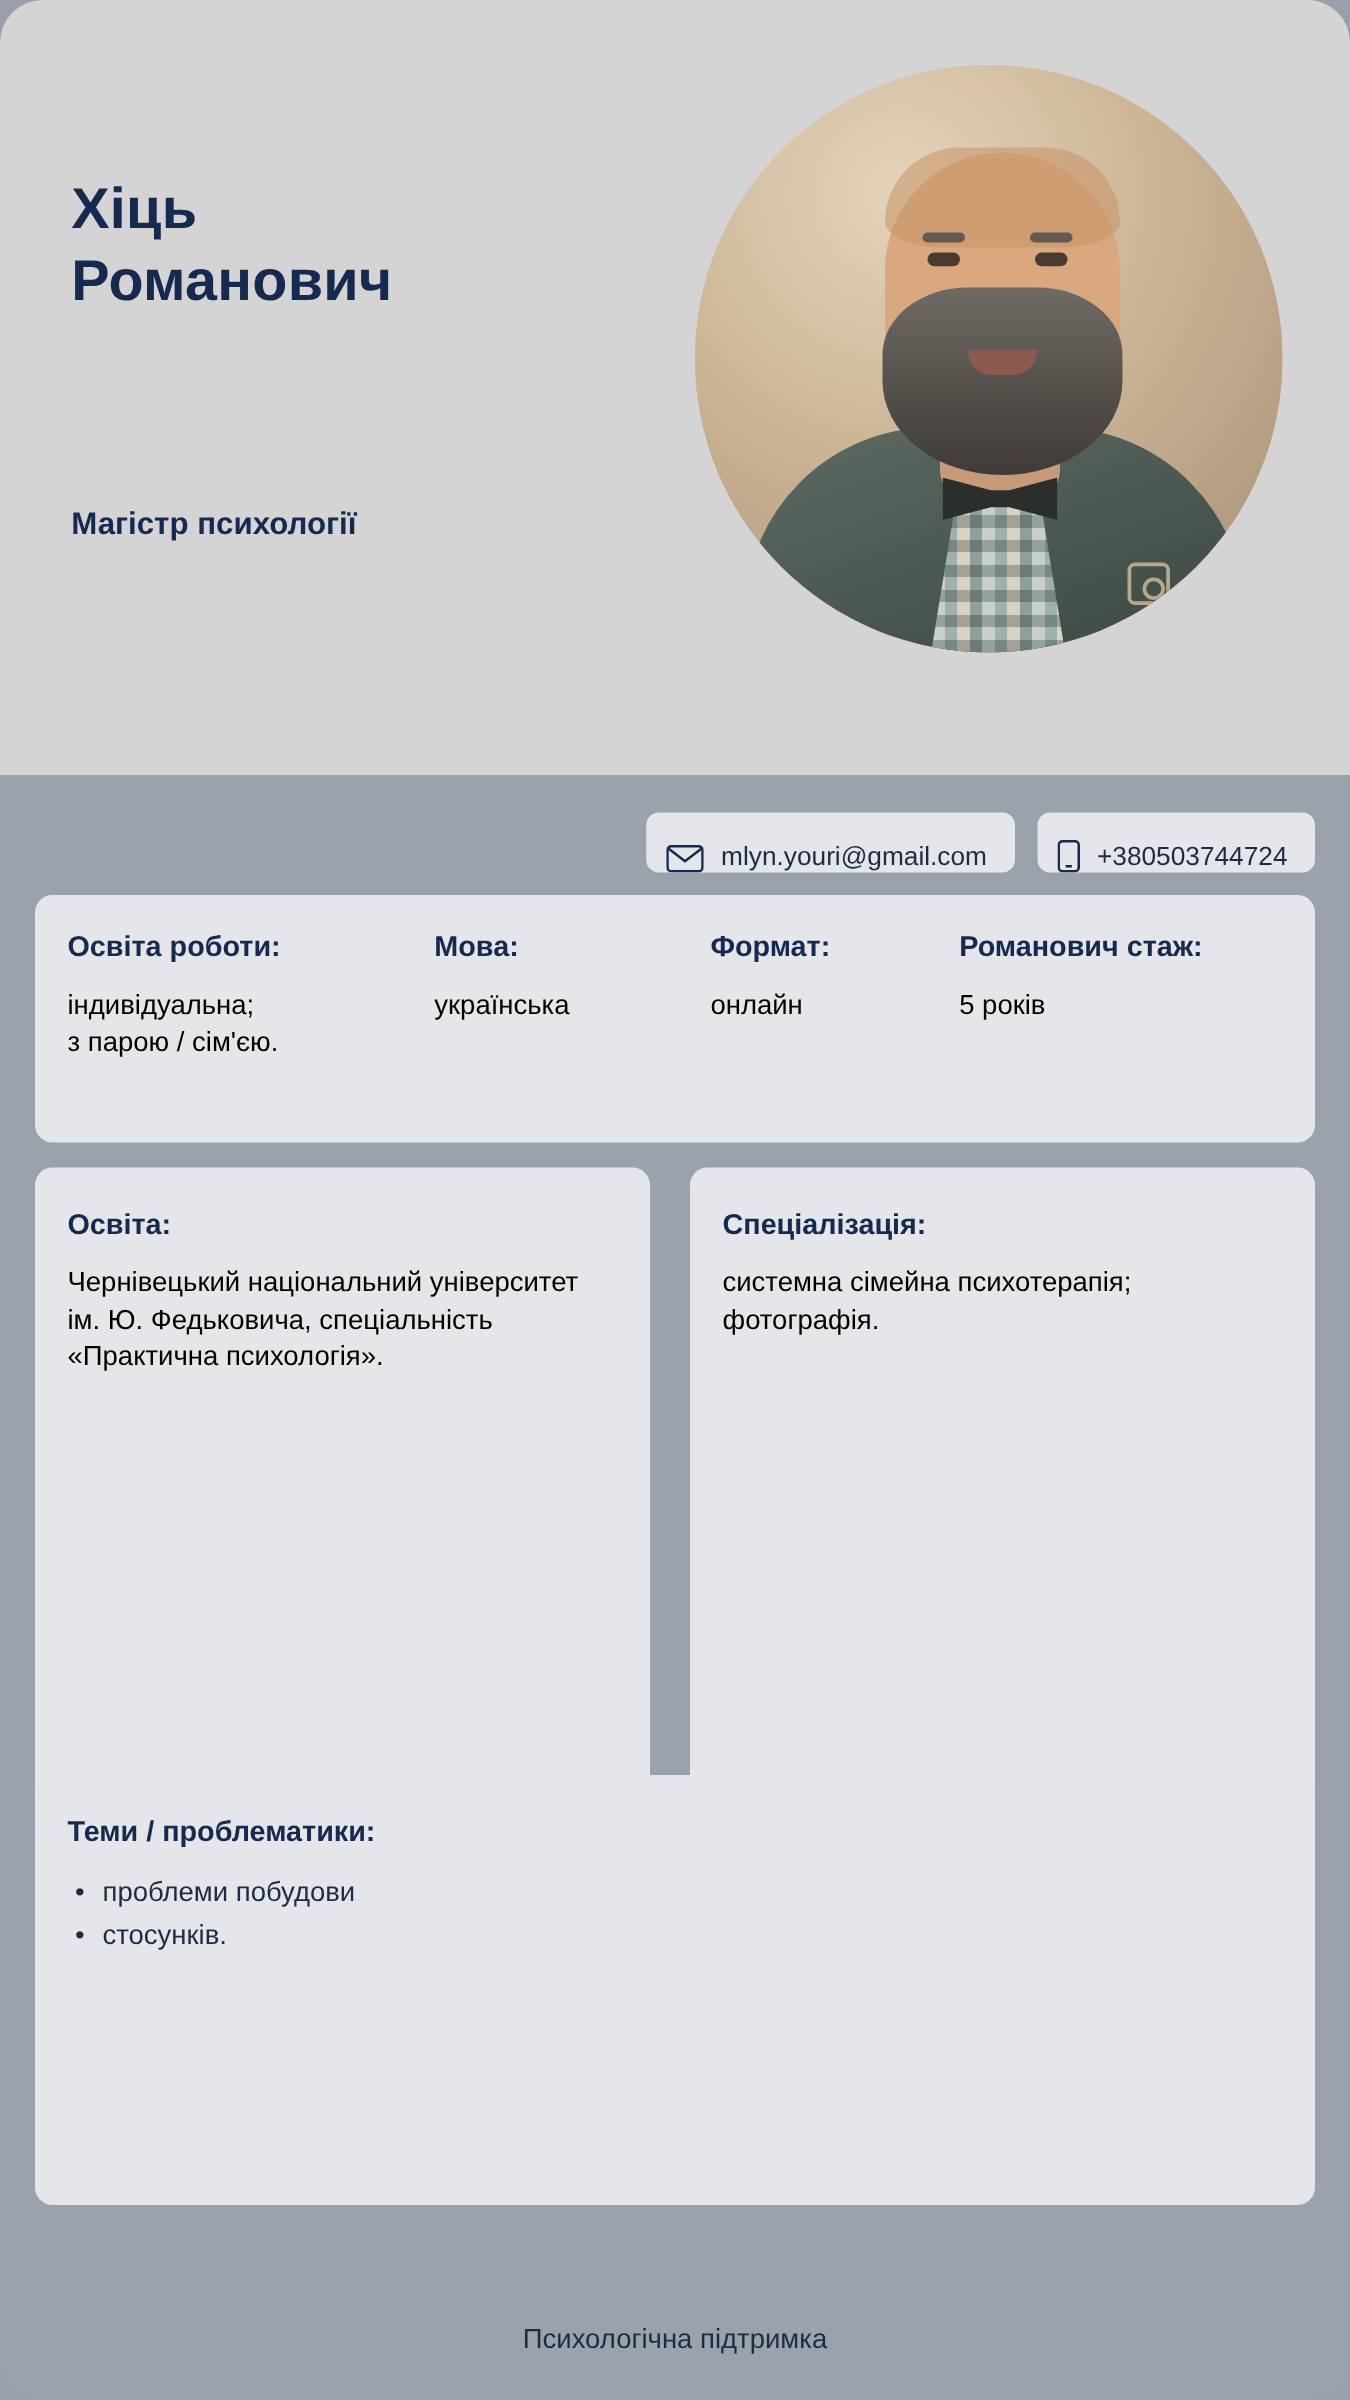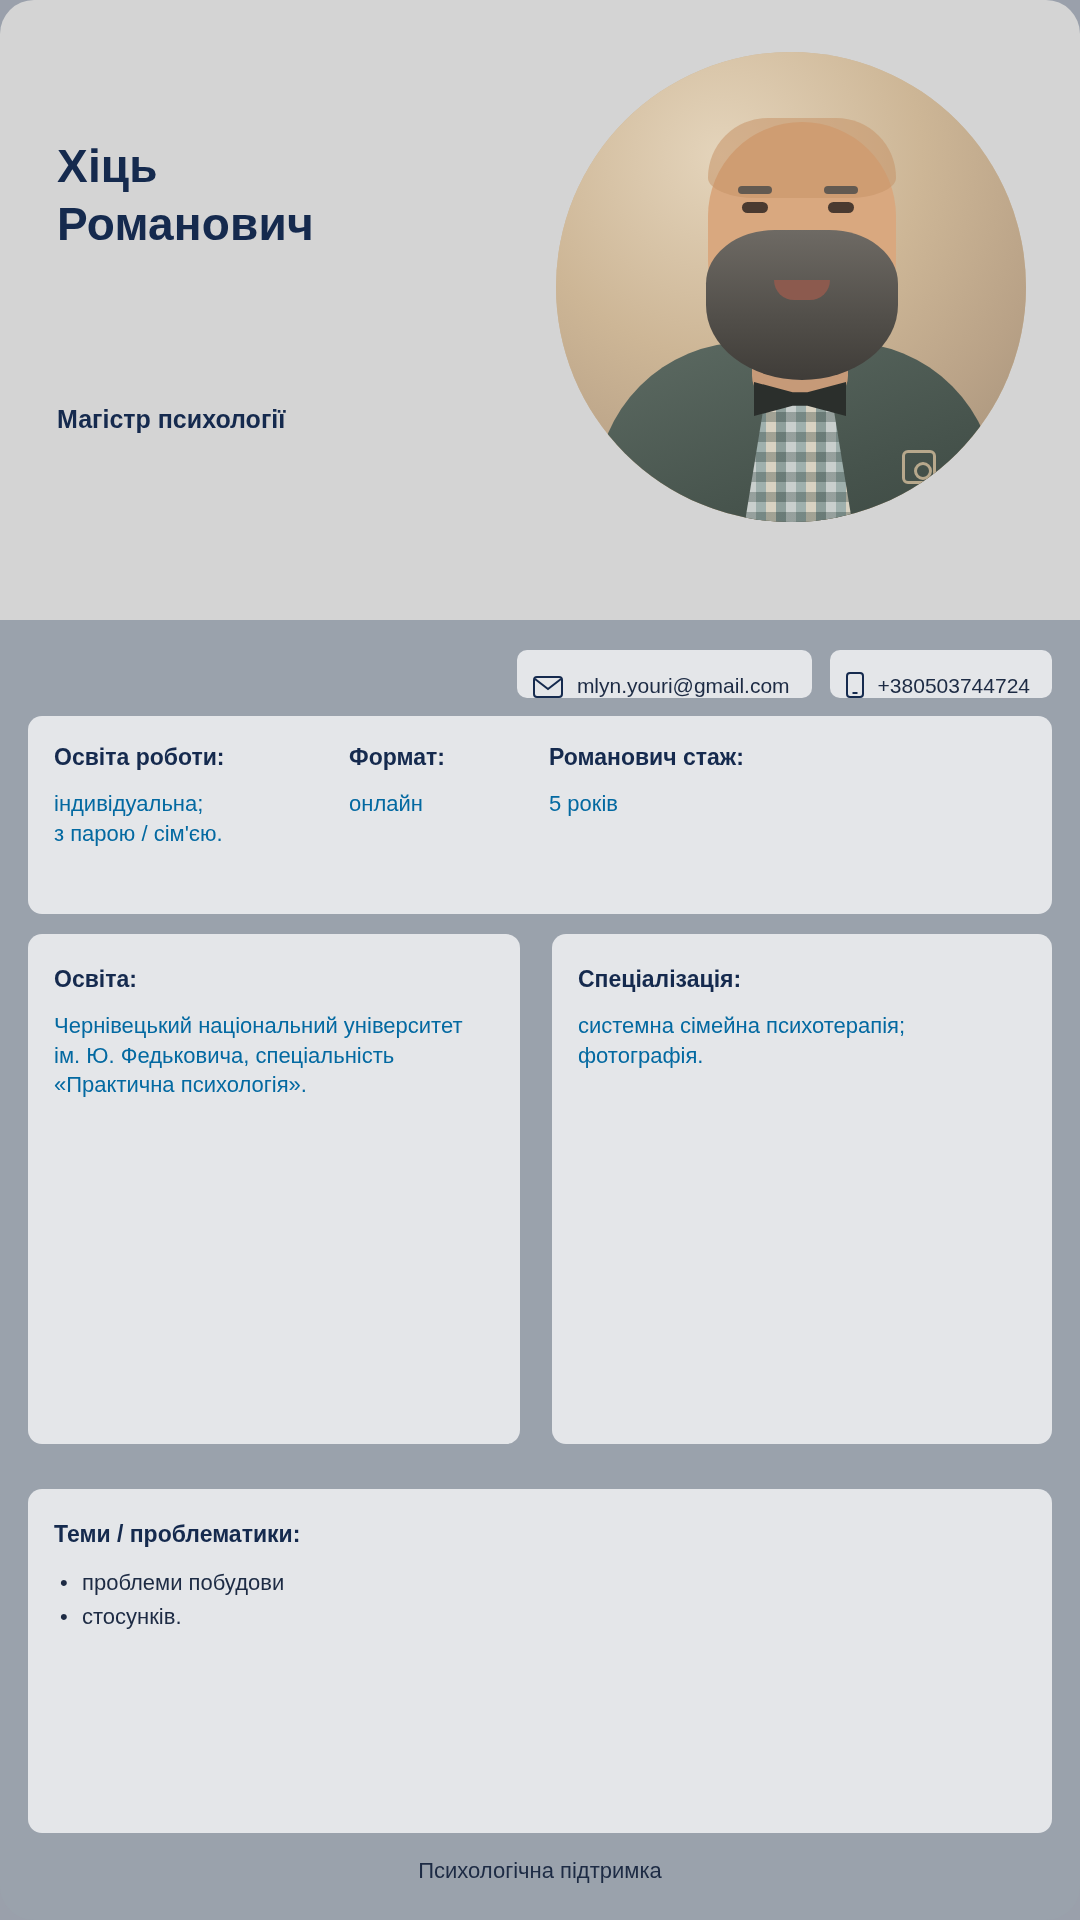--- a/index.html
+++ b/index.html
@@ -303,6 +303,10 @@
         <div class="panel-text">індивідуальна;
 з парою / сім'єю.</div>
       </div>
+      <div class="top-col c1">
+        <div class="panel-title">Мова:</div>
+        <div class="panel-text">українська</div>
+      </div>
       <div class="top-col c2">
         <div class="panel-title">Формат:</div>
         <div class="panel-text">онлайн</div>

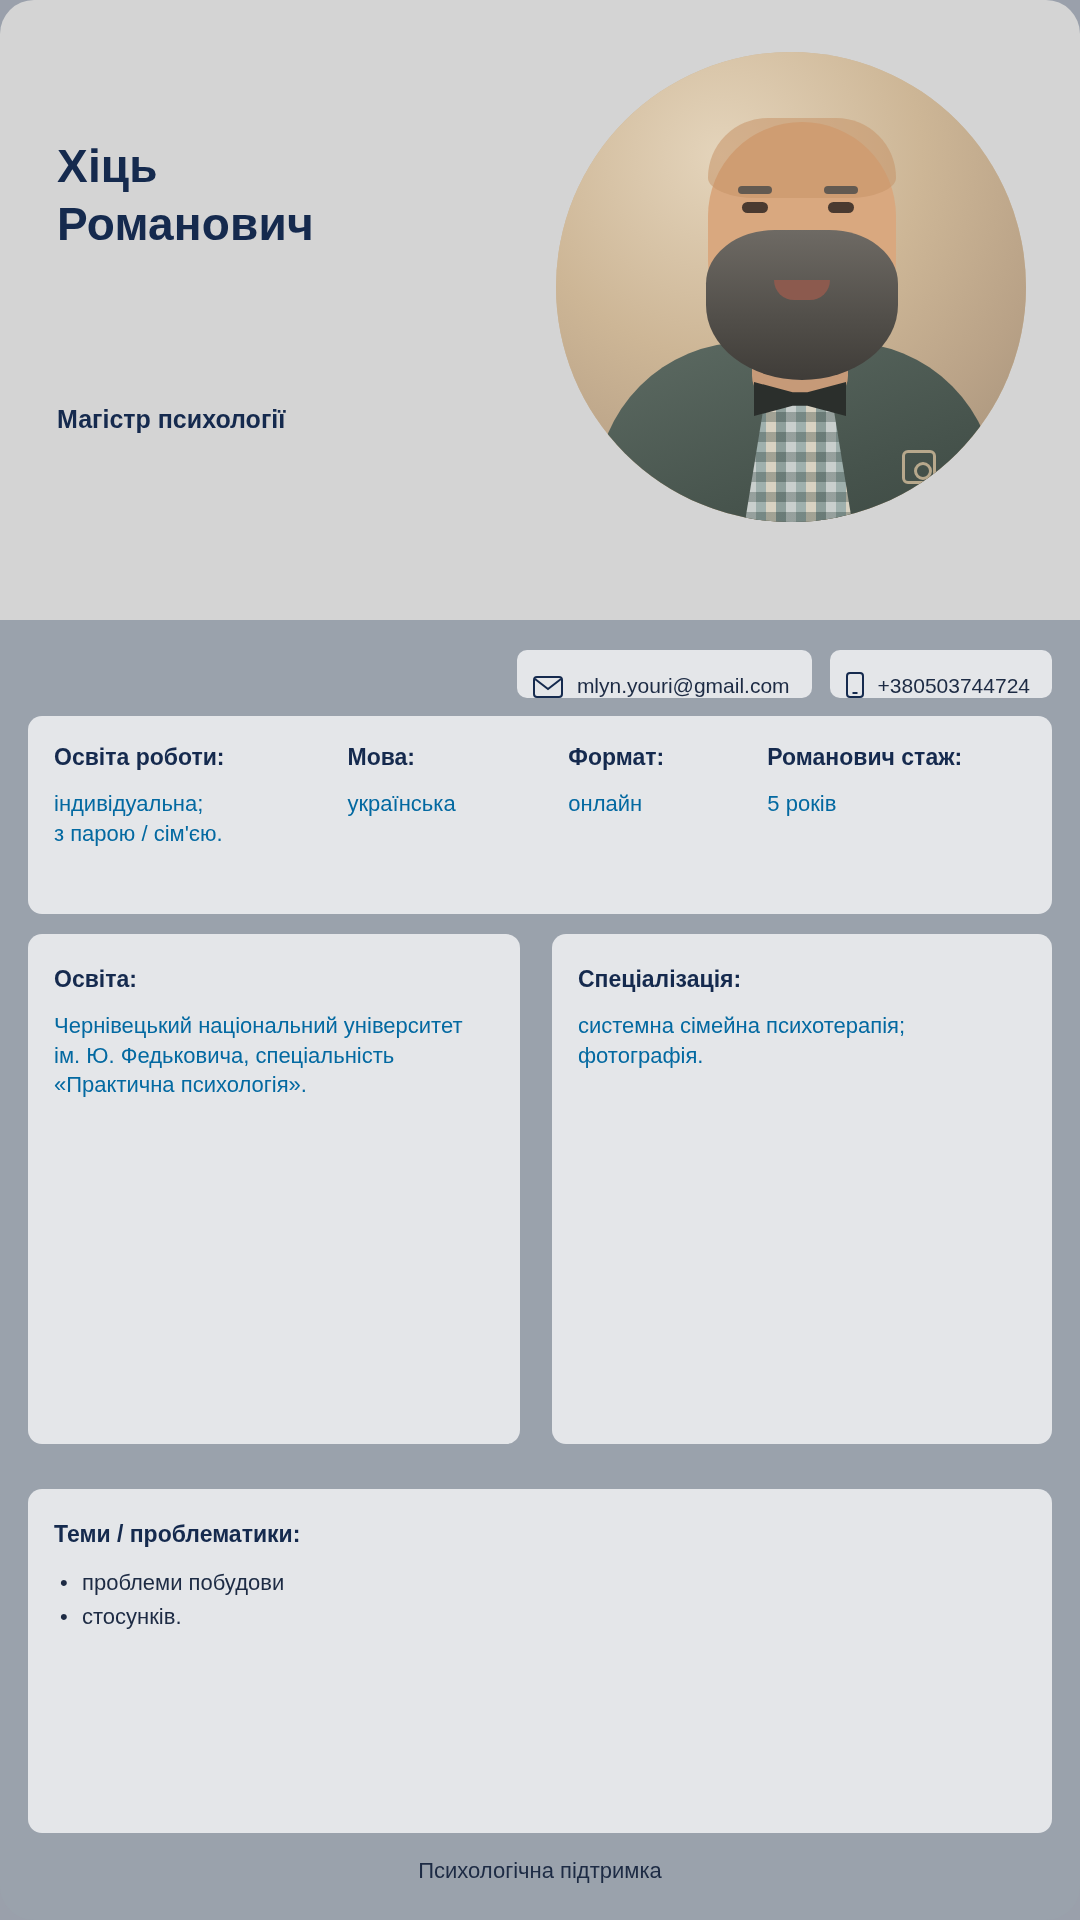--- a/index.html
+++ b/index.html
@@ -202,7 +202,7 @@
   }
   .panel-text {
     font-size: 22px;
-    color: #0369a1;
+    color: #000000;
     line-height: 1.35;
     white-space: pre-line;
   }

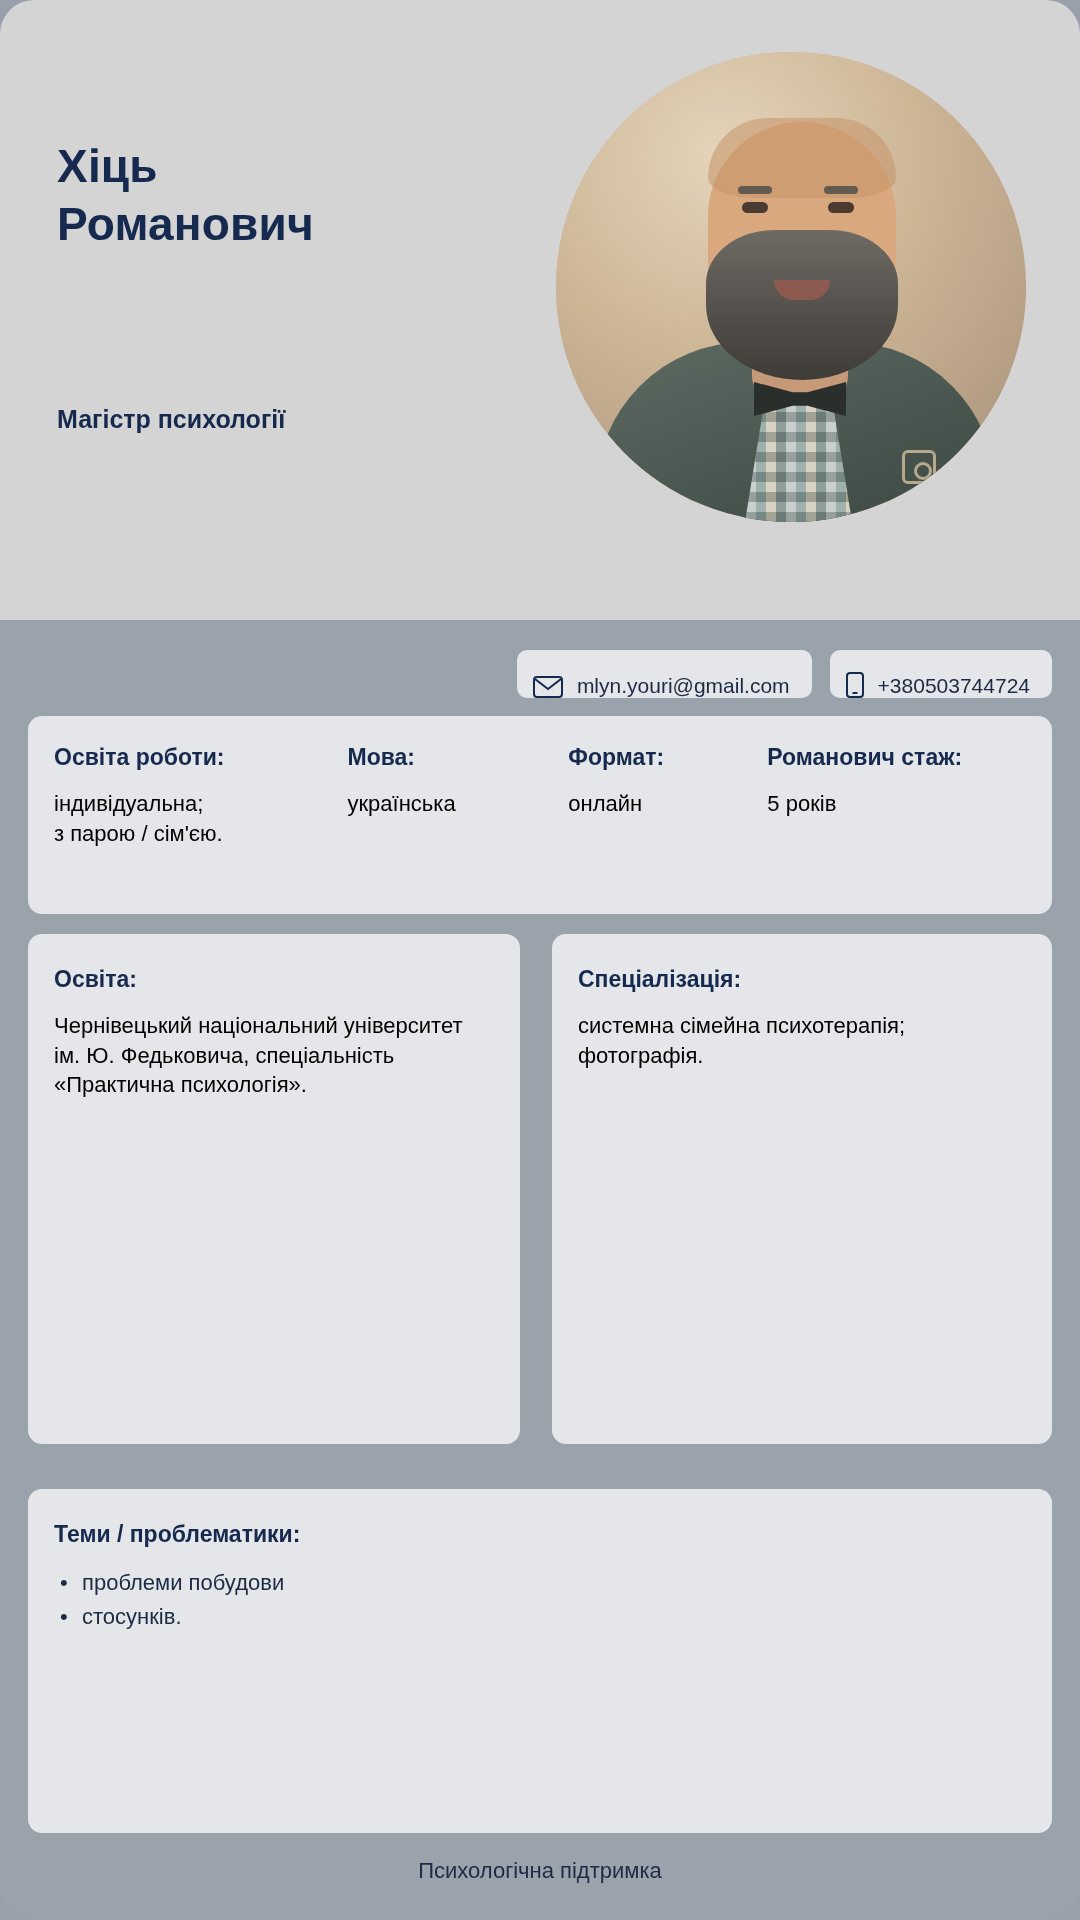--- a/index.html
+++ b/index.html
@@ -218,7 +218,7 @@
   #p-edu  { left: 28px;  top: 934px; width: 492px; height: 510px; }
   #p-spec { left: 552px; top: 934px; width: 500px; height: 510px; }
   #p-top  { }
-  #p-themes { left: 28px; top: 1489px; width: 1024px; height: 344px; }
+  #p-themes { left: 28px; top: 1420px; width: 1024px; height: 344px; }
 
   .bullets { margin: 0; padding-left: 28px; }
   .bullets li {

